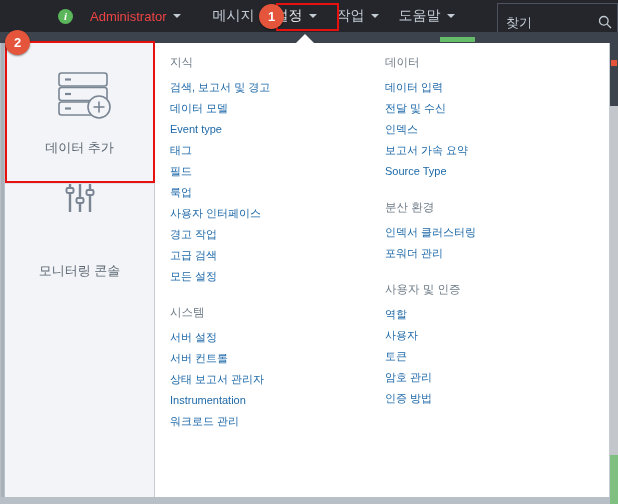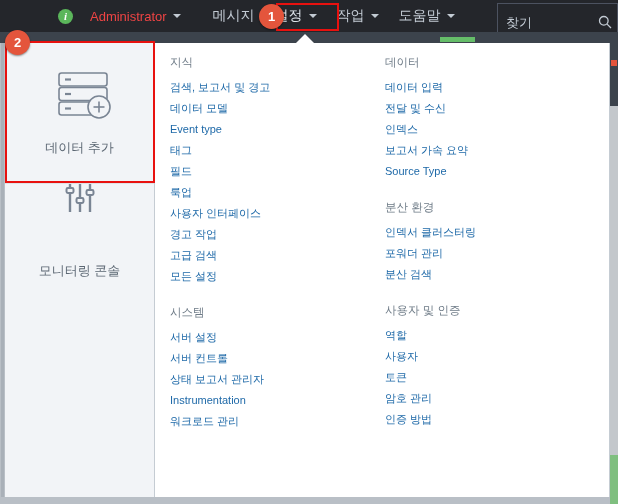--- a/index.html
+++ b/index.html
@@ -415,7 +415,6 @@
       <div class="group-title">분산 환경</div>
       <a class="menu-link">인덱서 클러스터링</a>
       <a class="menu-link">포워더 관리</a>
-      <a class="menu-link">분산 검색</a>
     </div>
     <div class="group">
       <div class="group-title">사용자 및 인증</div>

